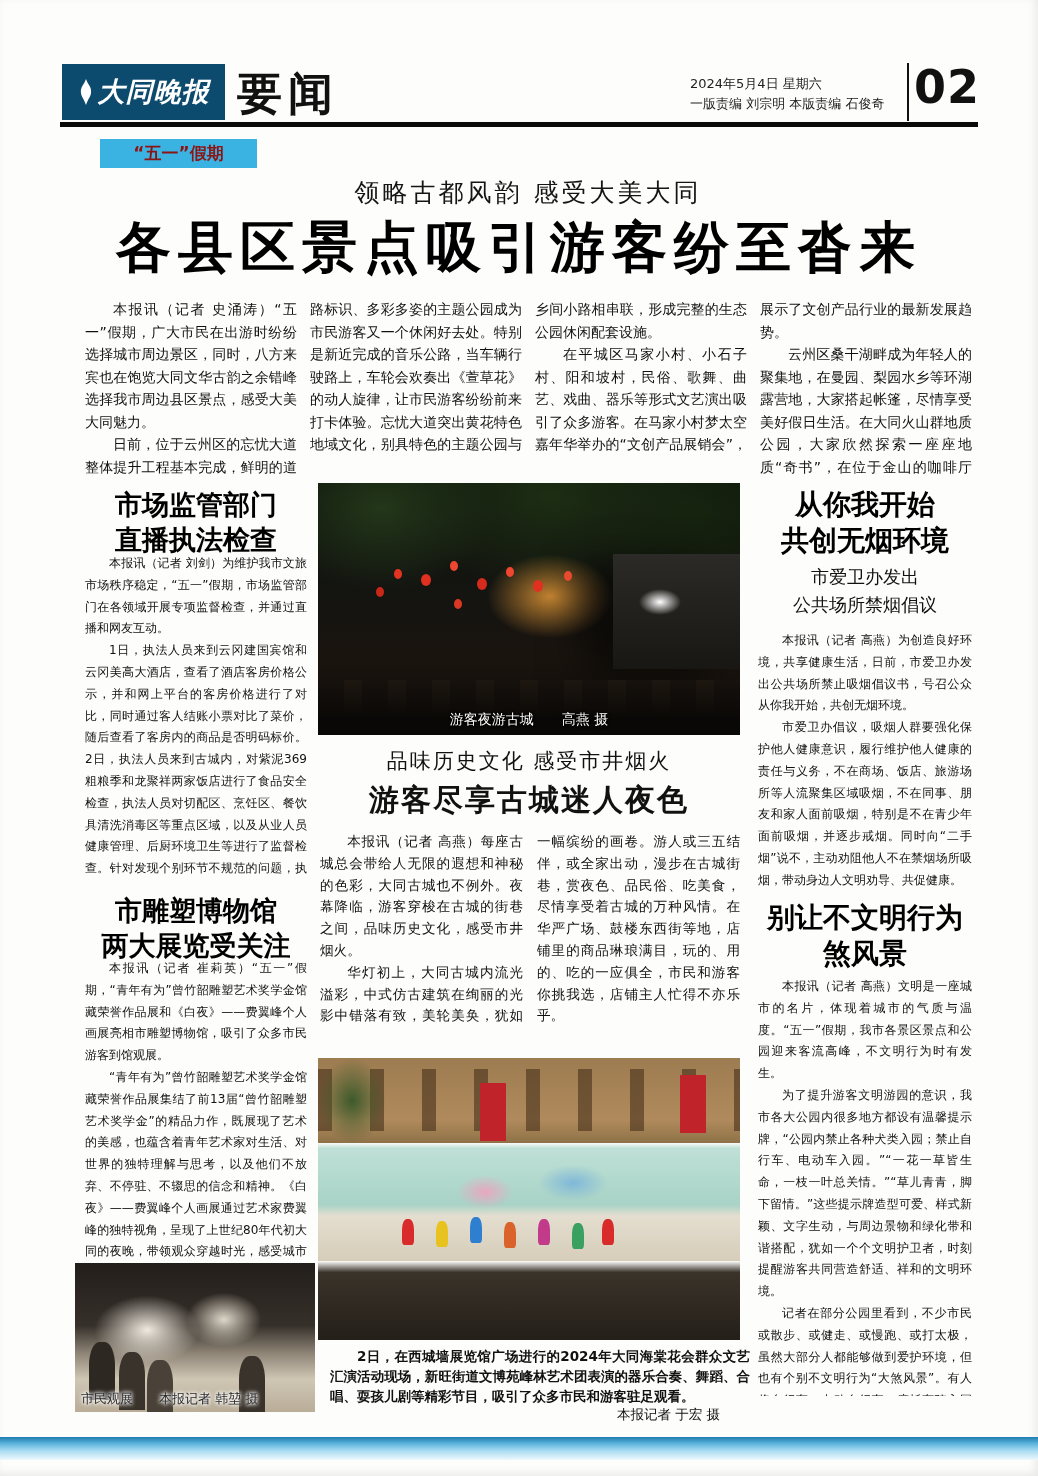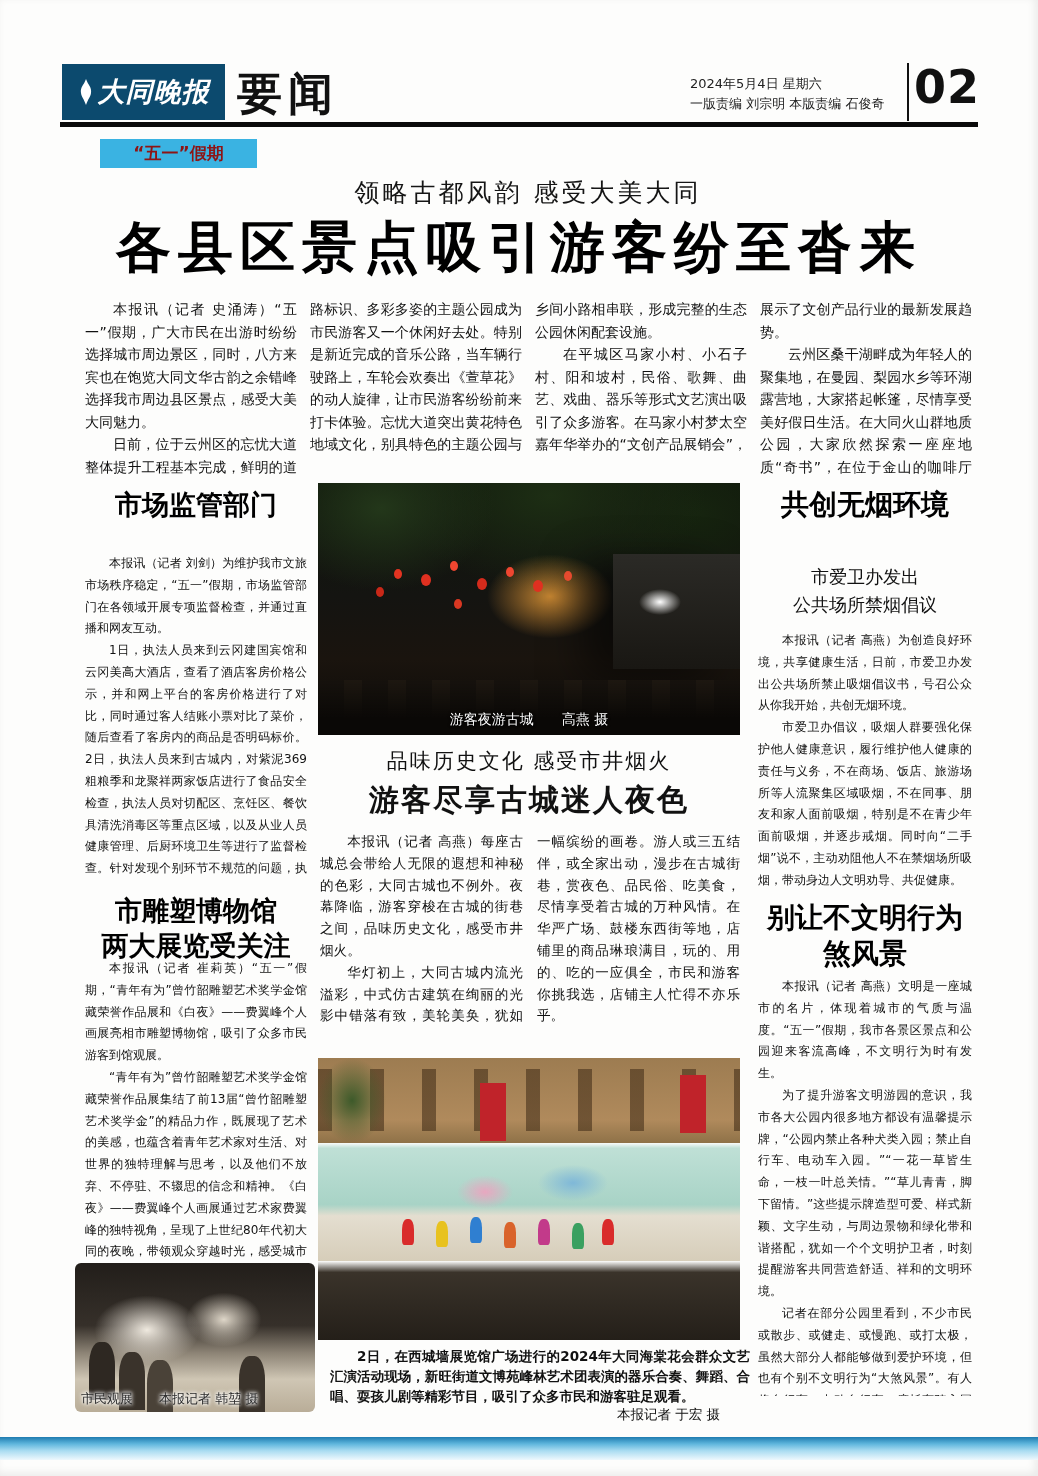--- a/index.html
+++ b/index.html
@@ -173,6 +173,7 @@
   <div class="c-byline">本报记者 于宏  摄</div>
 
   <div class="art-title" style="left:758px;top:487px;width:214px;font-size:28px;">
+    <div>从你我开始</div>
     <div>共创无烟环境</div>
   </div>
   <div class="art-sub" style="left:758px;top:563px;width:214px;">

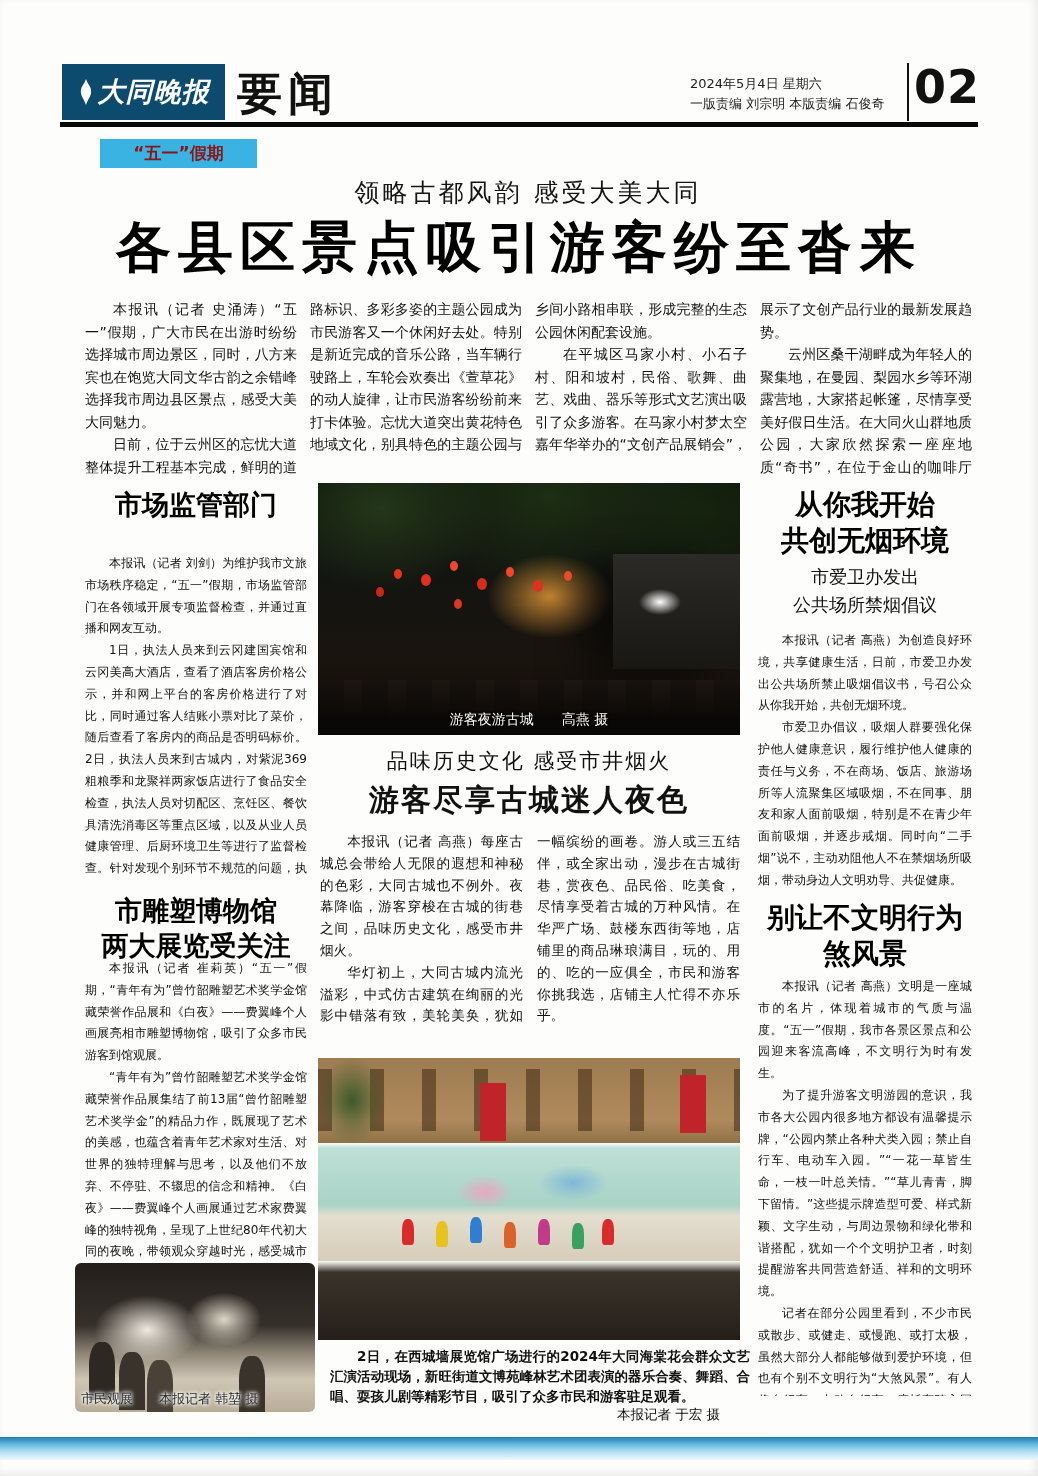--- a/index.html
+++ b/index.html
@@ -126,6 +126,7 @@
 
   <div class="art-title" style="left:85px;top:487px;width:222px;">
     <div>市场监管部门</div>
+    <div>直播执法检查</div>
   </div>
   <div class="art-body" style="left:85px;top:553px;width:222px;height:322px;">
       <p>本报讯（记者 刘剑）为维护我市文旅市场秩序稳定，“五一”假期，市场监管部门在各领域开展专项监督检查，并通过直播和网友互动。</p>

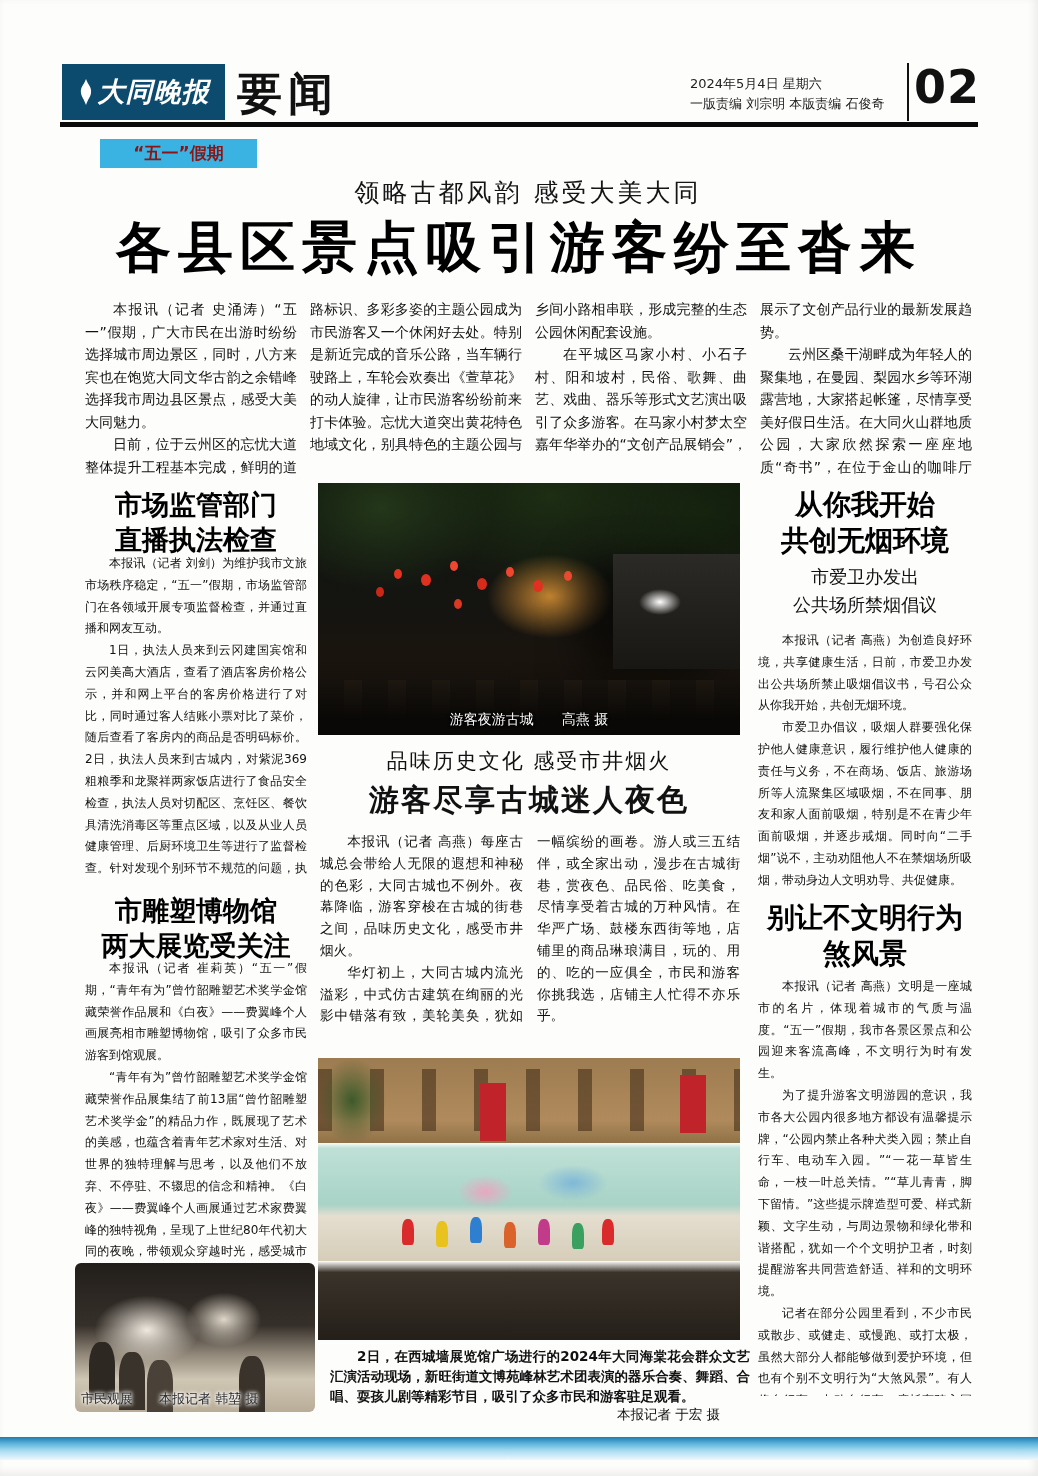--- a/index.html
+++ b/index.html
@@ -85,7 +85,7 @@
     background:
       radial-gradient(70px 46px at 30% 45%, #efe9df, rgba(0,0,0,0) 75%),
       radial-gradient(50px 36px at 62% 38%, #ded6c8, rgba(0,0,0,0) 75%),
-      linear-gradient(180deg,#221e1a 0%,#36302a 42%,#8b8274 60%,#cfc6b4 78%,#b9ad98 100%); border-radius: 6px;}
+      linear-gradient(180deg,#221e1a 0%,#36302a 42%,#8b8274 60%,#cfc6b4 78%,#b9ad98 100%);}
   .ph-museum .people{position:absolute;left:6%;bottom:8%;width:26px;height:58px;border-radius:40% 40% 0 0;background:#2e2822;
       box-shadow:30px 10px 0 #3a332b,58px 18px 0 #4a4238,150px 14px 0 #3a332b;}
   .ph-museum .cap2{position:absolute;left:6px;bottom:4px;font-size:13px;color:#2b2b2b;

